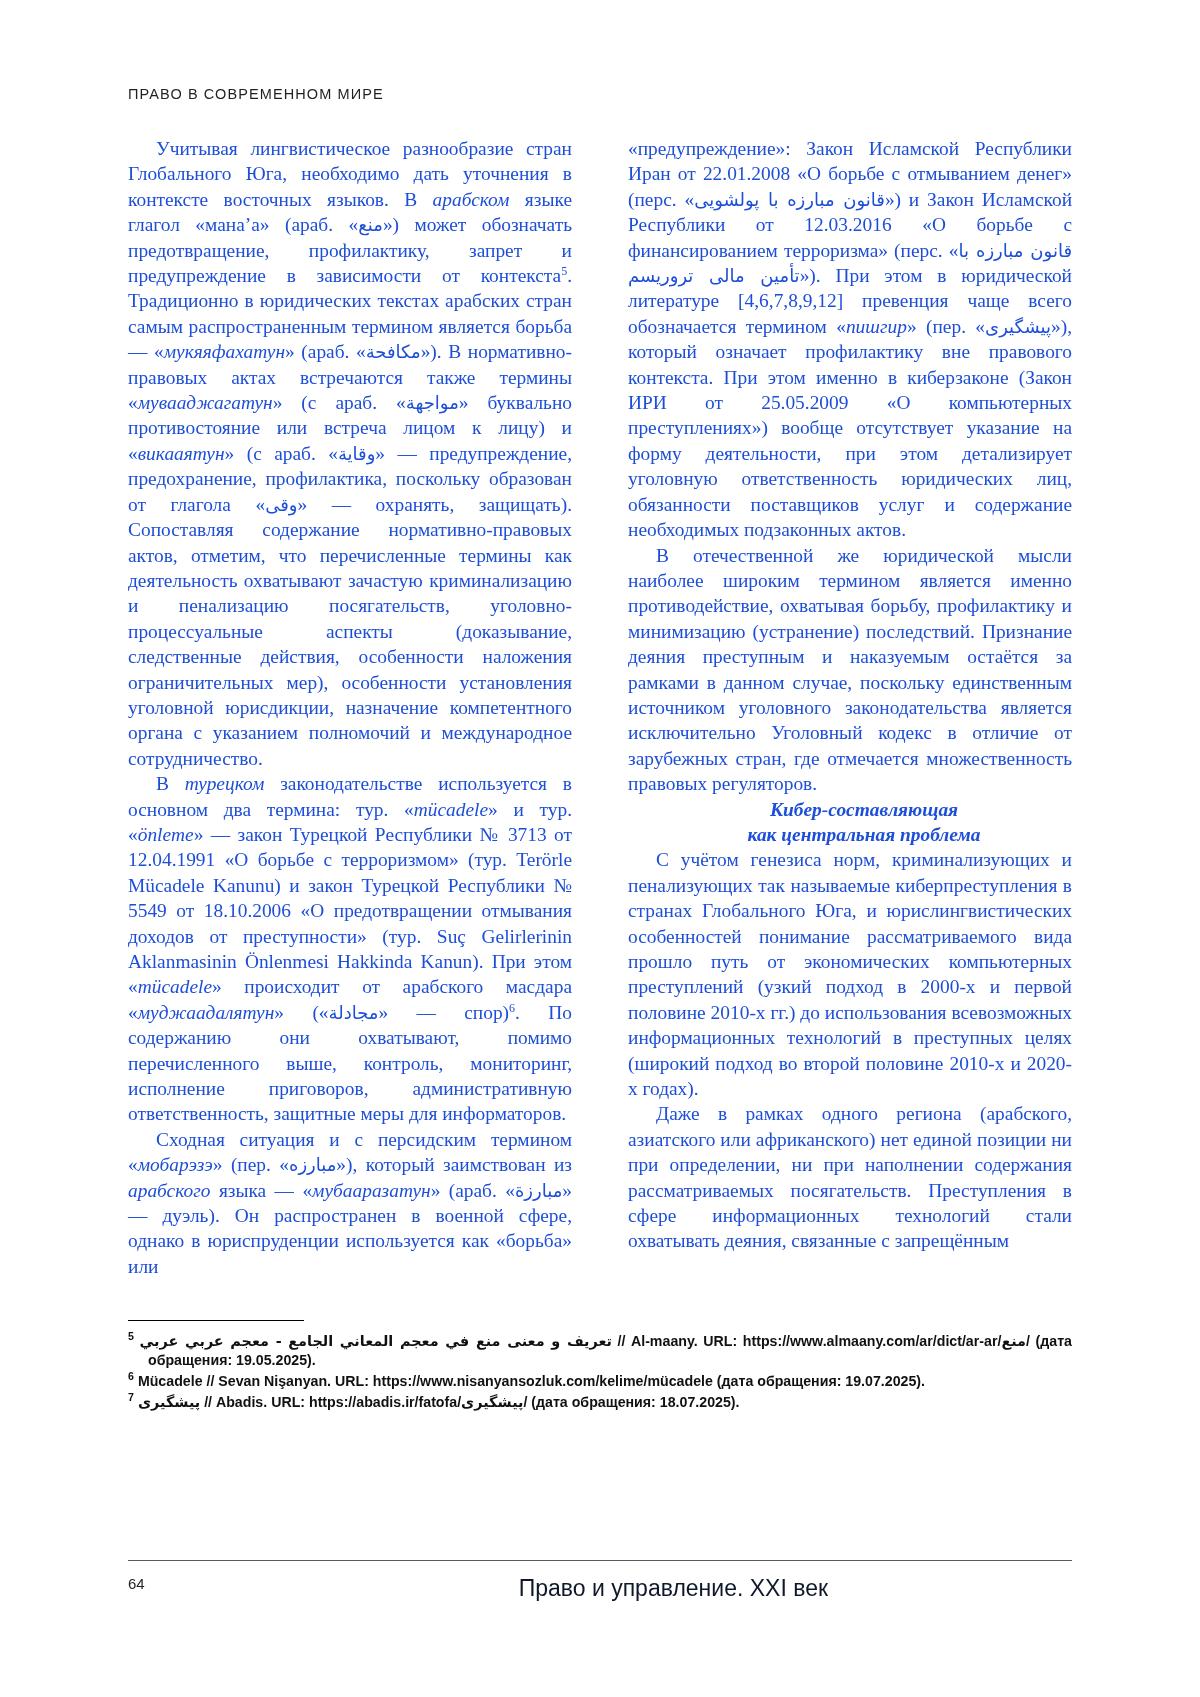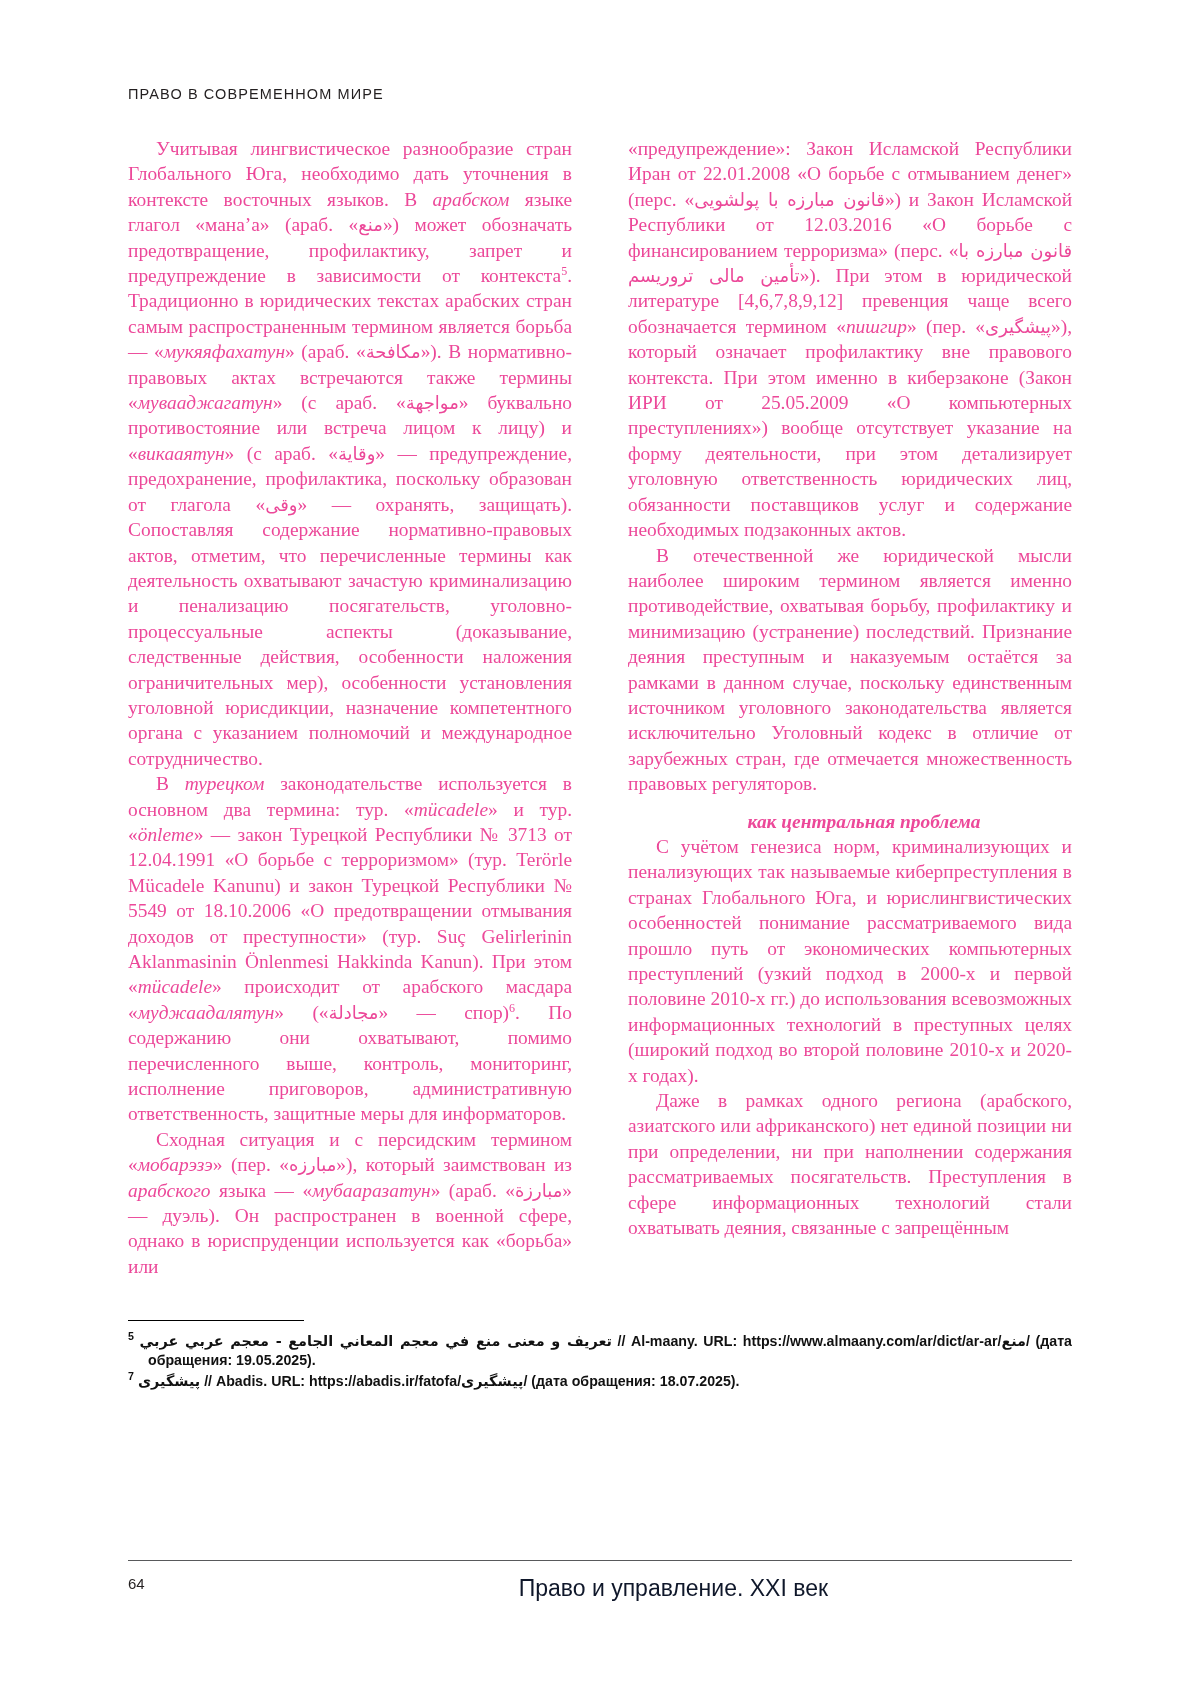--- a/index.html
+++ b/index.html
@@ -54,7 +54,7 @@
     text-align: justify;
     text-justify: inter-word;
     hyphens: manual;
-    color: #ec4899;
+    color: #1d4ed8;
   }
   .col p {
     margin: 0;

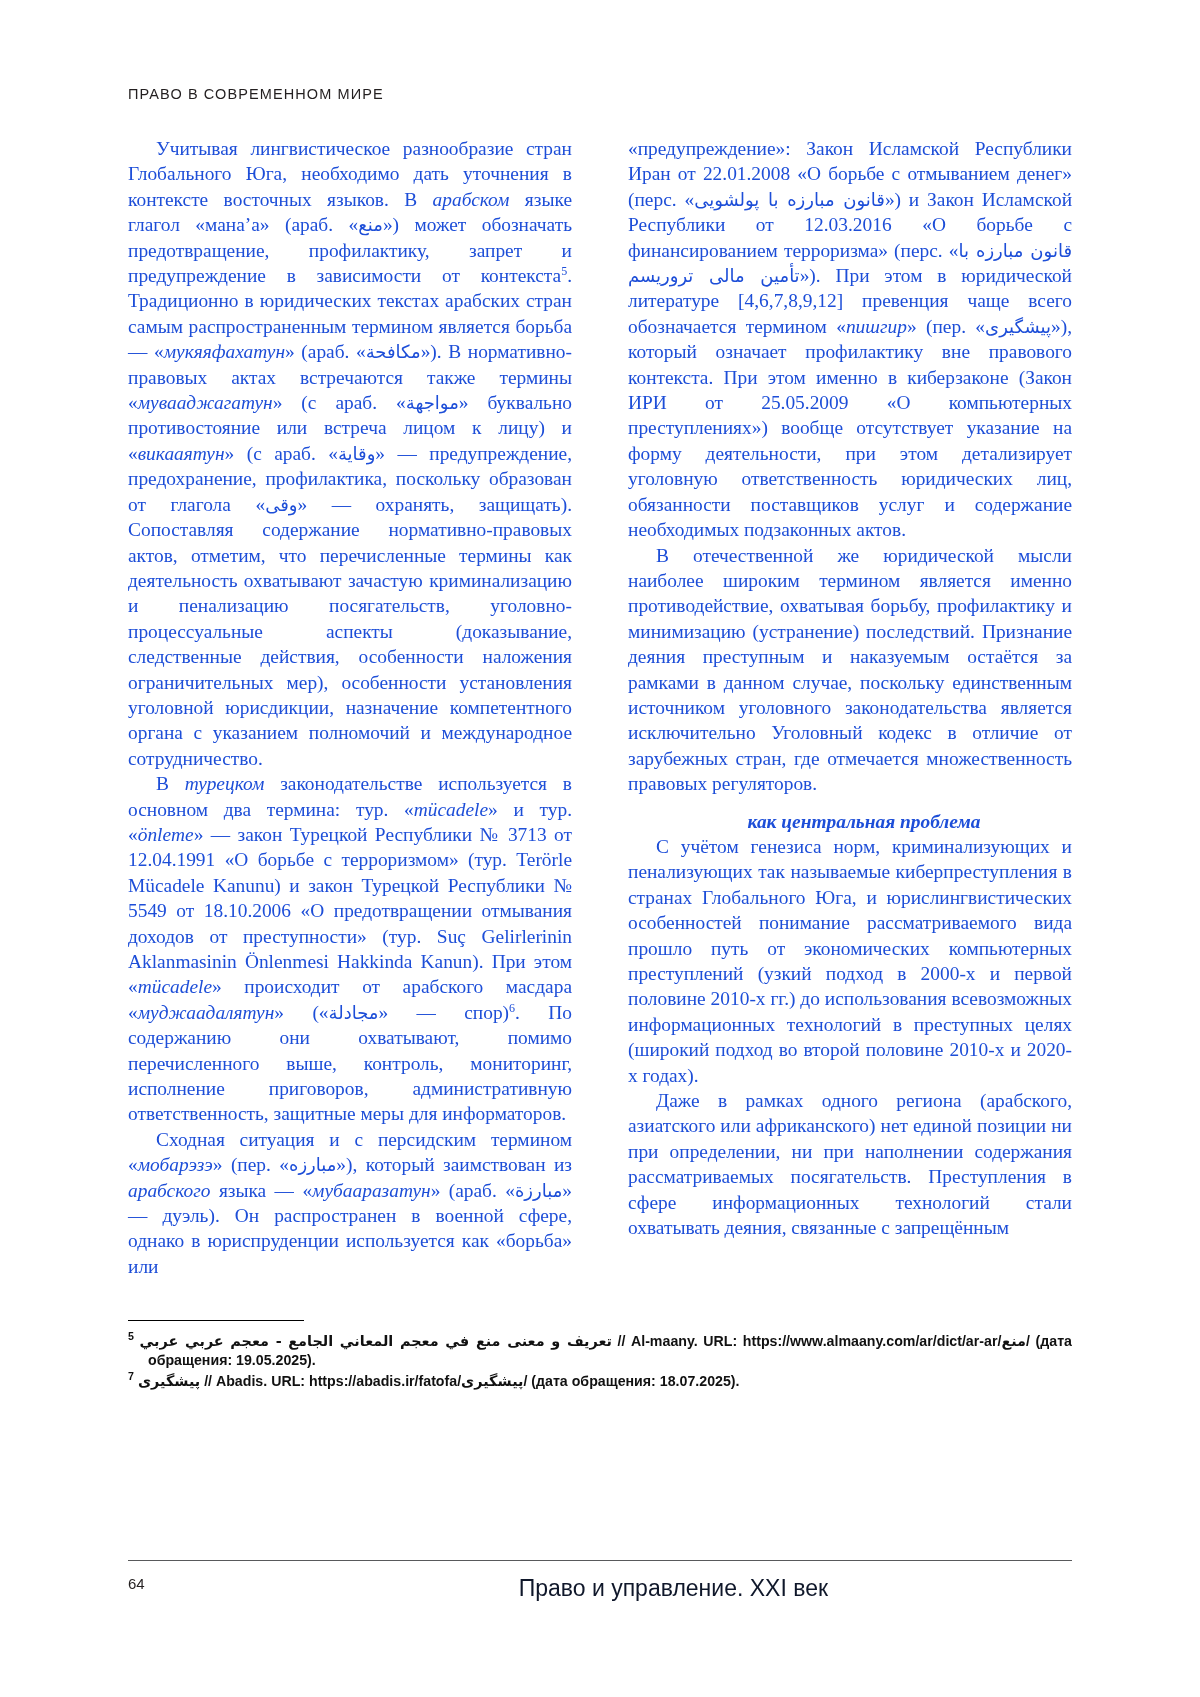--- a/index.html
+++ b/index.html
@@ -171,6 +171,7 @@
 
       <p>В отечественной же юридической мысли наиболее широким термином является именно противодействие, охватывая борьбу, профилактику и минимизацию (устранение) последствий. Признание деяния преступным и наказуемым остаётся за рамками в данном случае, поскольку единственным источником уголовного законодательства является исключительно Уголовный кодекс в отличие от зарубежных стран, где отмечается множественность правовых регуляторов.</p>
 
+      <p class="subhead">Кибер-составляющая</p>
       <p class="subhead" style="margin-top:12px">как центральная проблема</p>
 
       <p>С учётом генезиса норм, криминализующих и пенализующих так называемые киберпреступления в странах Глобального Юга, и юрислингвистических особенностей понимание рассматриваемого вида прошло путь от экономических компьютерных преступлений (узкий подход в 2000-х и первой половине 2010-х гг.) до использования всевозможных информационных технологий в преступных целях (широкий подход во второй половине 2010-х и 2020-х годах).</p>

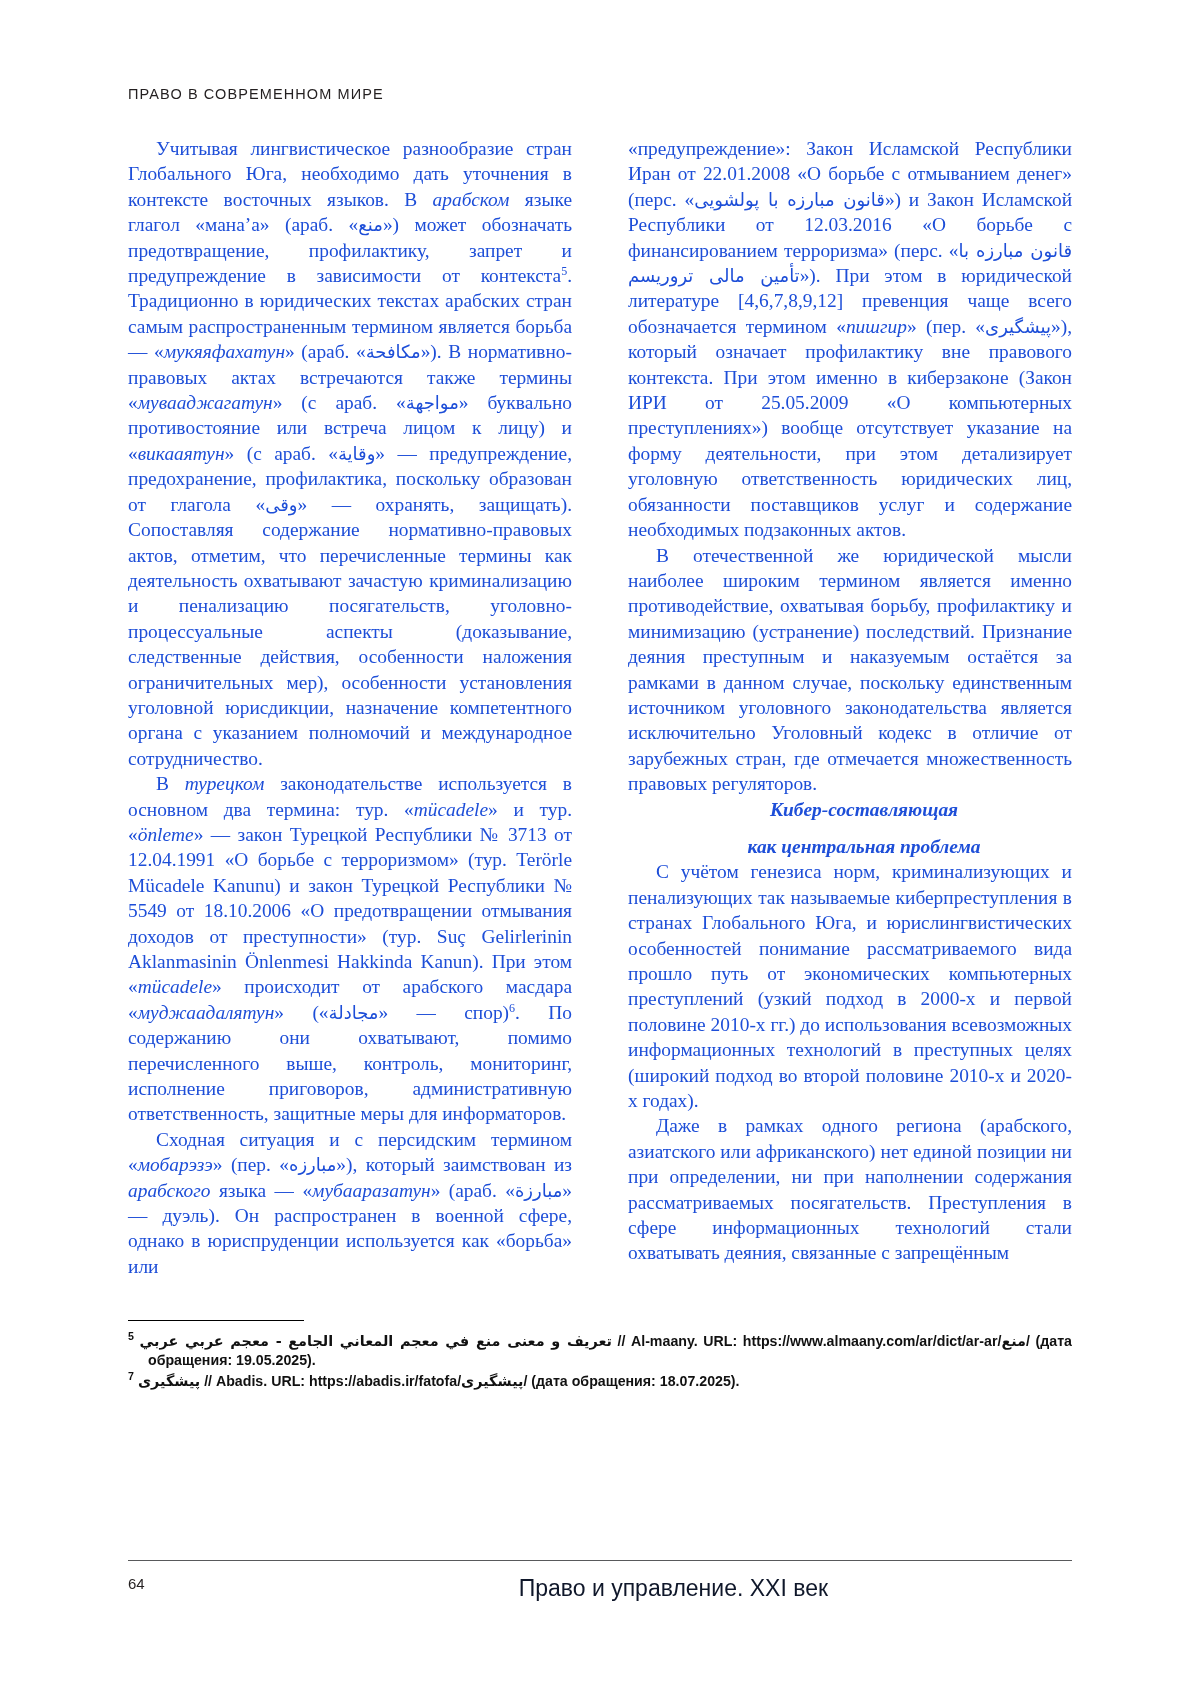--- a/index.html
+++ b/index.html
@@ -172,7 +172,7 @@
       <p>В отечественной же юридической мысли наиболее широким термином является именно противодействие, охватывая борьбу, профилактику и минимизацию (устранение) последствий. Признание деяния преступным и наказуемым остаётся за рамками в данном случае, поскольку единственным источником уголовного законодательства является исключительно Уголовный кодекс в отличие от зарубежных стран, где отмечается множественность правовых регуляторов.</p>
 
       <p class="subhead">Кибер-составляющая</p>
-      <p class="subhead" style="margin-top:12px">как центральная проблема</p>
+      <p class="subhead" style="margin-top:0">как центральная проблема</p>
 
       <p>С учётом генезиса норм, криминализующих и пенализующих так называемые киберпреступления в странах Глобального Юга, и юрислингвистических особенностей понимание рассматриваемого вида прошло путь от экономических компьютерных преступлений (узкий подход в 2000-х и первой половине 2010-х гг.) до использования всевозможных информационных технологий в преступных целях (широкий подход во второй половине 2010-х и 2020-х годах).</p>
 

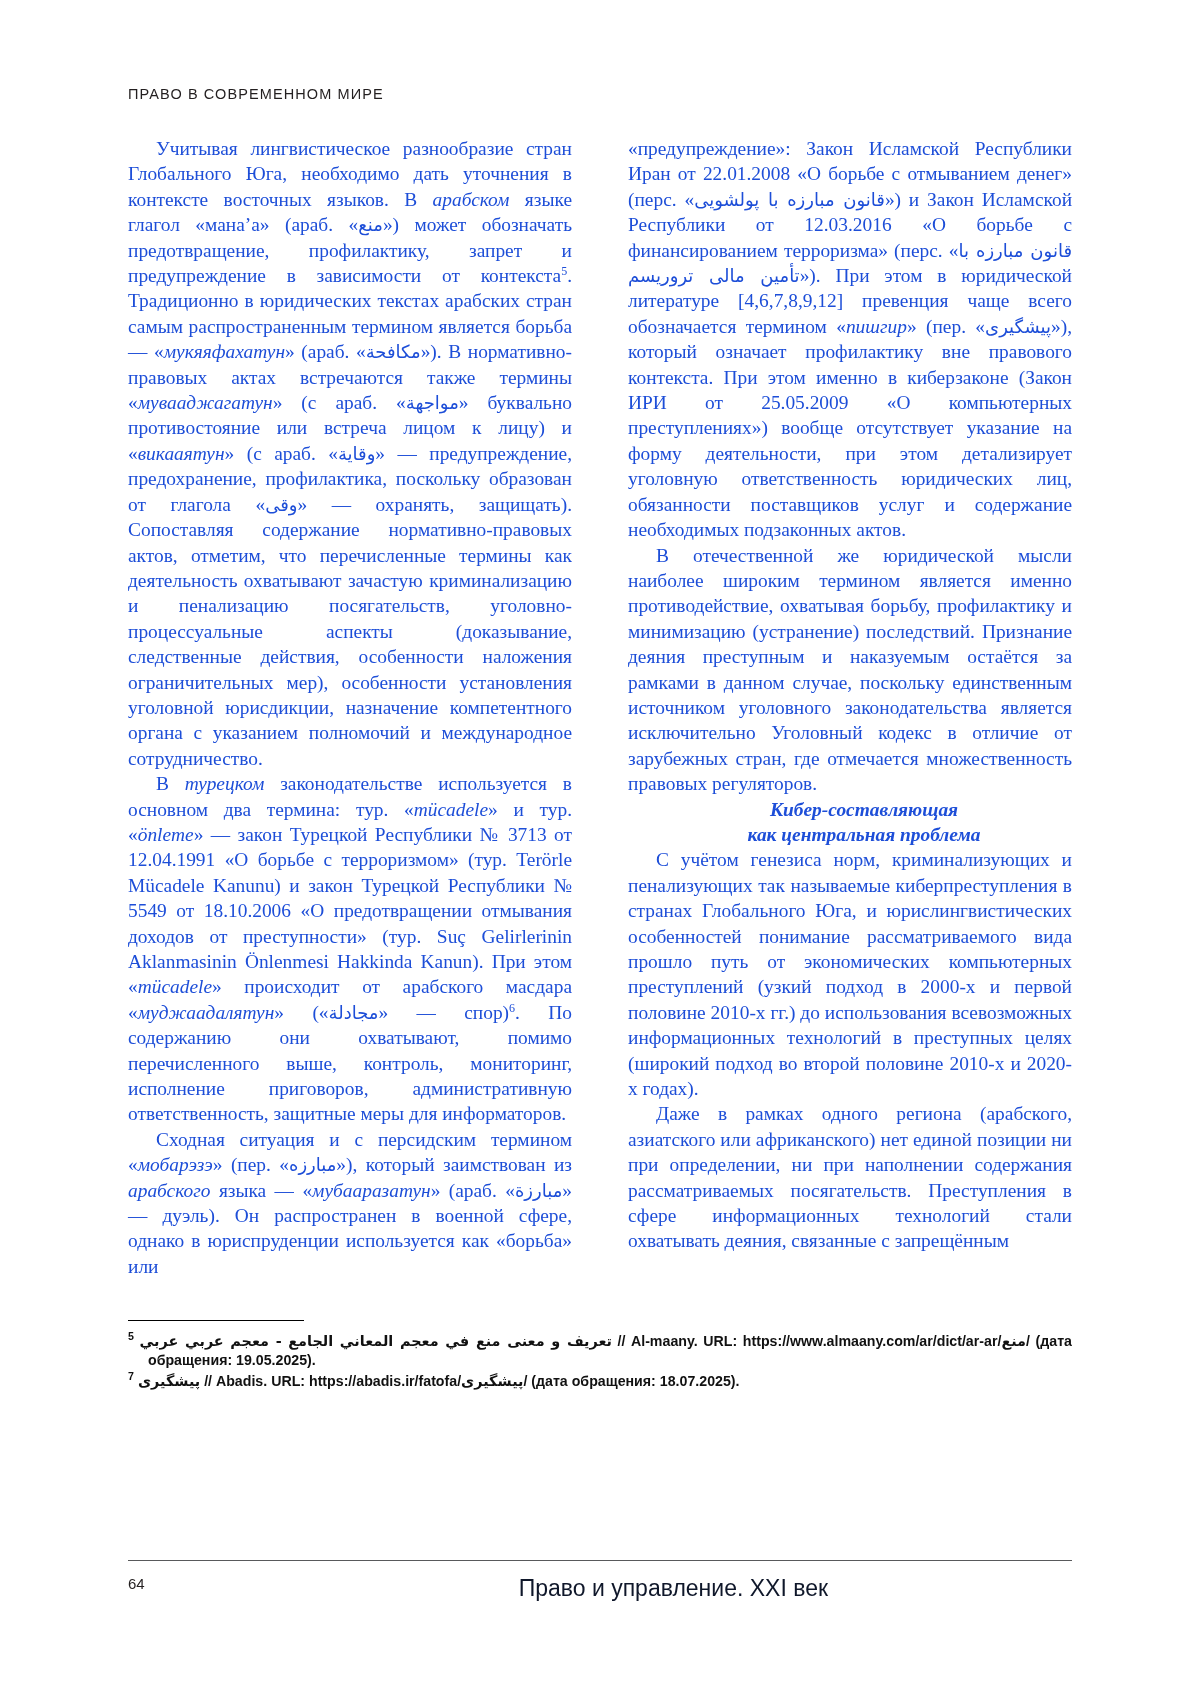--- a/index.html
+++ b/index.html
@@ -187,6 +187,7 @@
 
     <span class="fn"><sup>5</sup> <span class="ar">تعريف و معنى منع في معجم المعاني الجامع - معجم عربي عربي</span><span> // Al-maany. URL: https://www.almaany.com/ar/dict/ar-ar/</span><span class="ar">منع</span><span>/ (дата обращения: 19.05.2025).</span></span>
 
+    <span class="fn"><sup>6</sup> <span>Mücadele // Sevan Nişanyan. URL: https://www.nisanyansozluk.com/kelime/mücadele (дата обращения: 19.07.2025).</span></span>
 
     <span class="fn"><sup>7</sup> <span class="ar">پیشگیری</span><span> // Abadis. URL: https://abadis.ir/fatofa/</span><span class="ar">پیشگیری</span><span>/ (дата обращения: 18.07.2025).</span></span>
 

